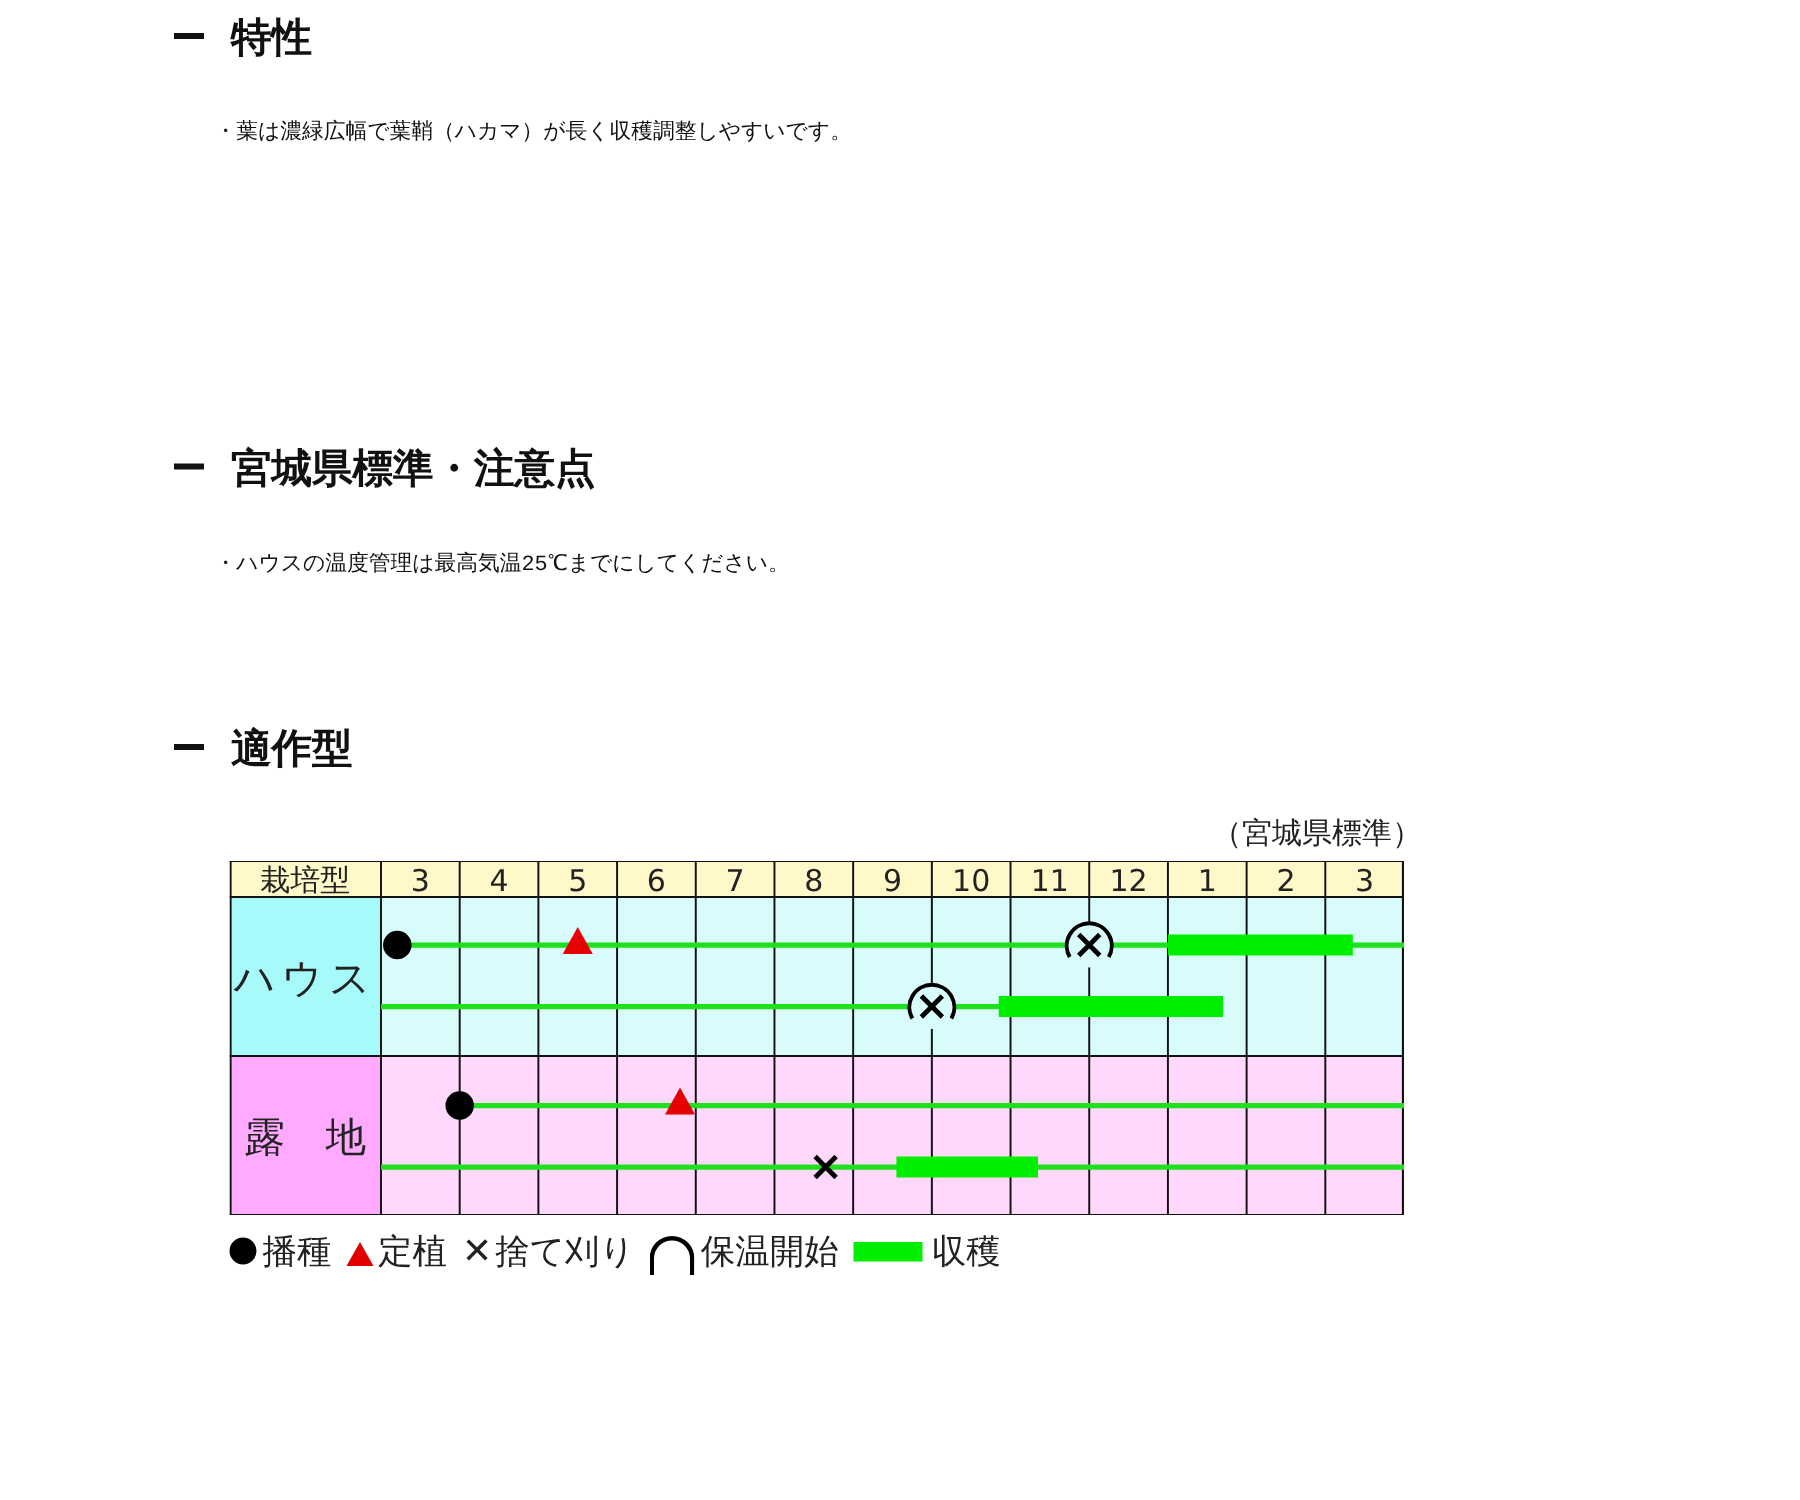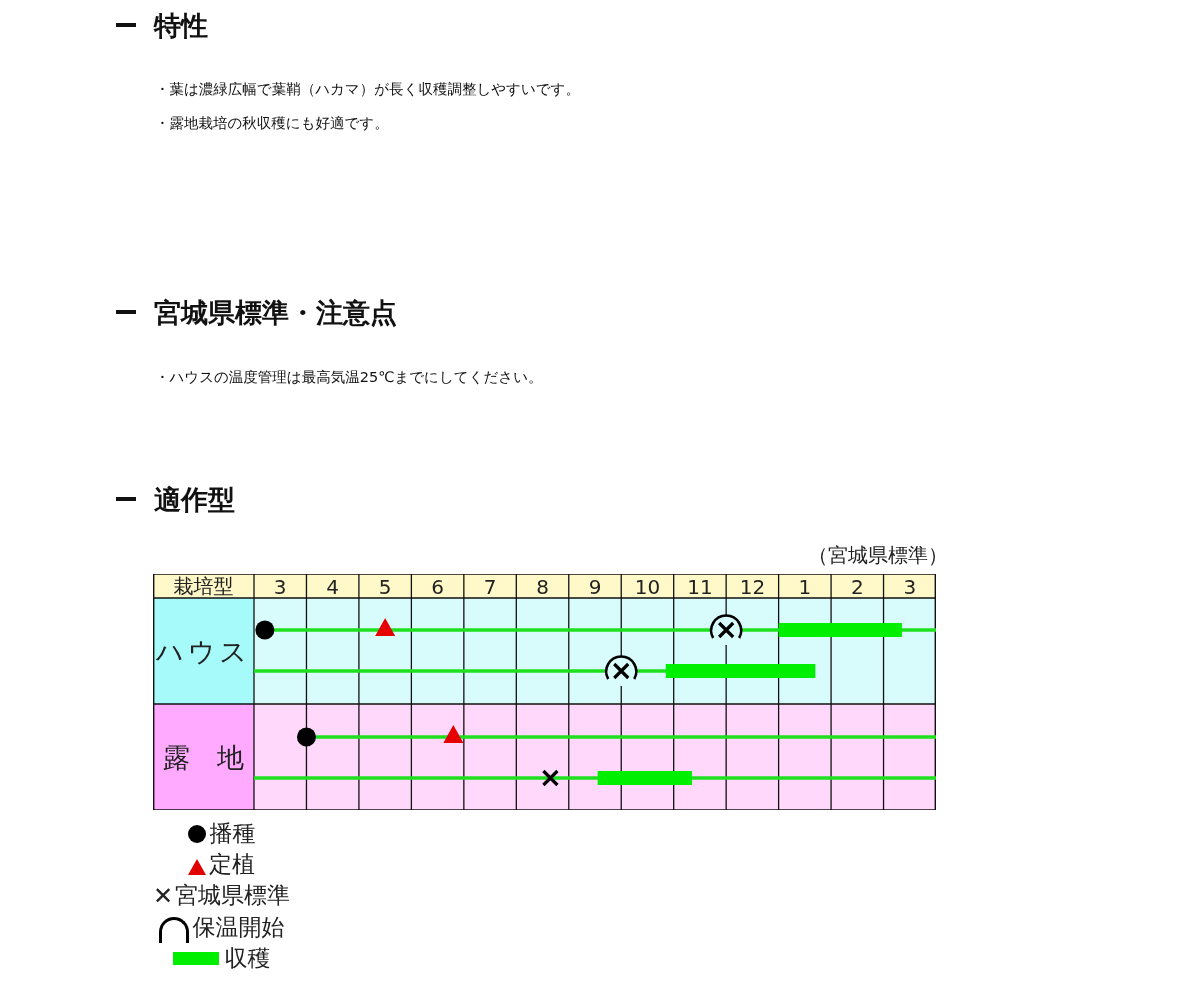--- a/index.html
+++ b/index.html
@@ -9,7 +9,7 @@
          font-weight:bold; font-size:27px; line-height:40px; color:#111; white-space:nowrap; }
   .section-title .dash { display:inline-block; width:20px; height:4px; background:#111;
          vertical-align:middle; margin-right:18px; position:relative; top:-3px; }
-  .bullets { position:absolute; left:155px; margin:0; padding:0; list-style:none; }
+  .bullets { position:absolute; left:143px; margin:0; padding:0; list-style:none;font-family:Liberation Mono, monospace; }
   .bullets li { font-size:14.5px; line-height:34px; white-space:nowrap; color:#111; }
   .note { position:absolute; left:808px; top:542px; font-size:20px; color:#222; white-space:nowrap; }
   .chart { position:absolute; left:153px; top:574px; width:783px; height:296px; }

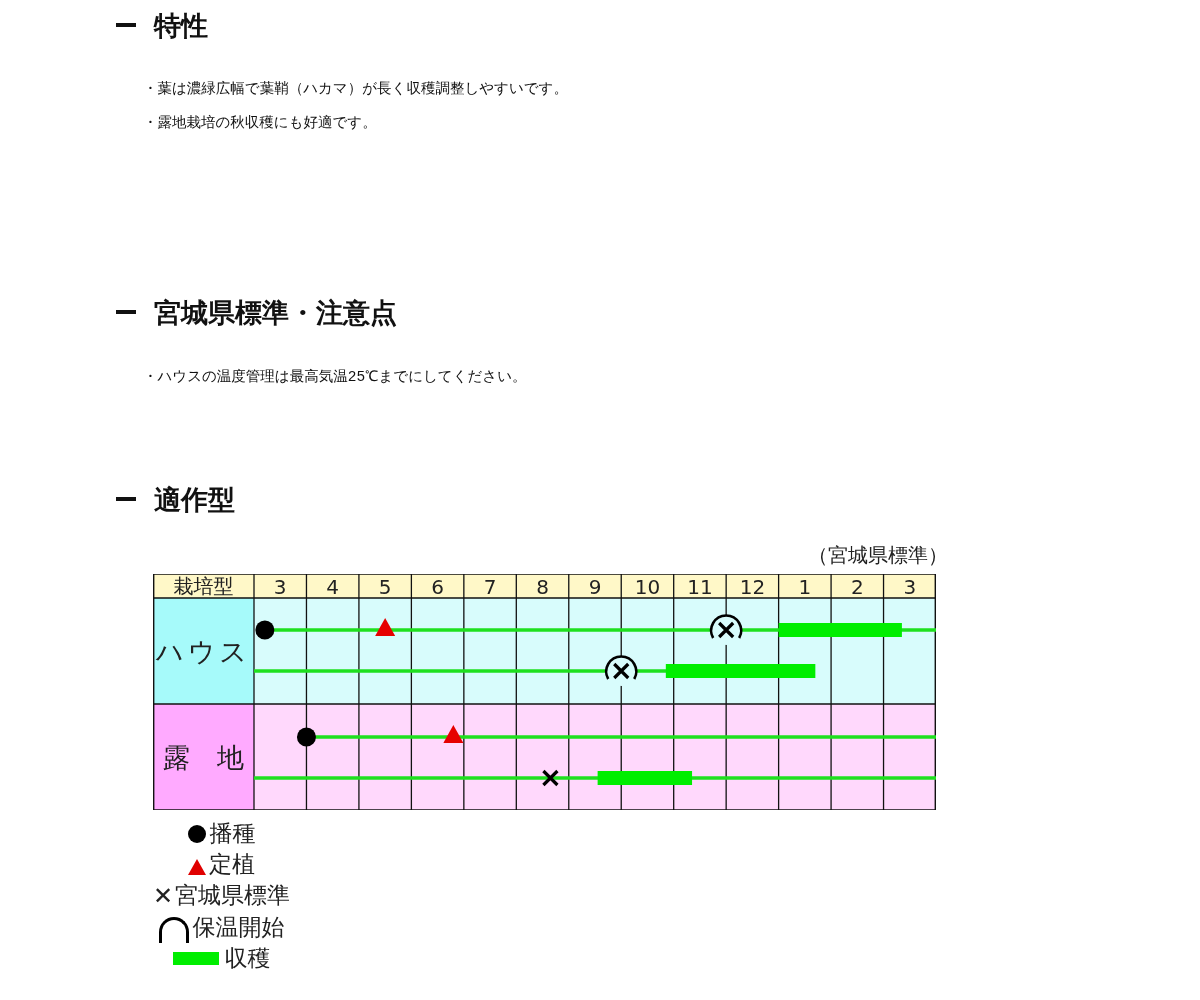--- a/index.html
+++ b/index.html
@@ -32,7 +32,6 @@
 </div>
 <ul class="bullets" style="top:72px;">
   <li>・葉は濃緑広幅で葉鞘（ハカマ）が長く収穫調整しやすいです。</li>
-  <li>・露地栽培の秋収穫にも好適です。</li>
 </ul>
 
 <div class="section-title" style="top:293px;">

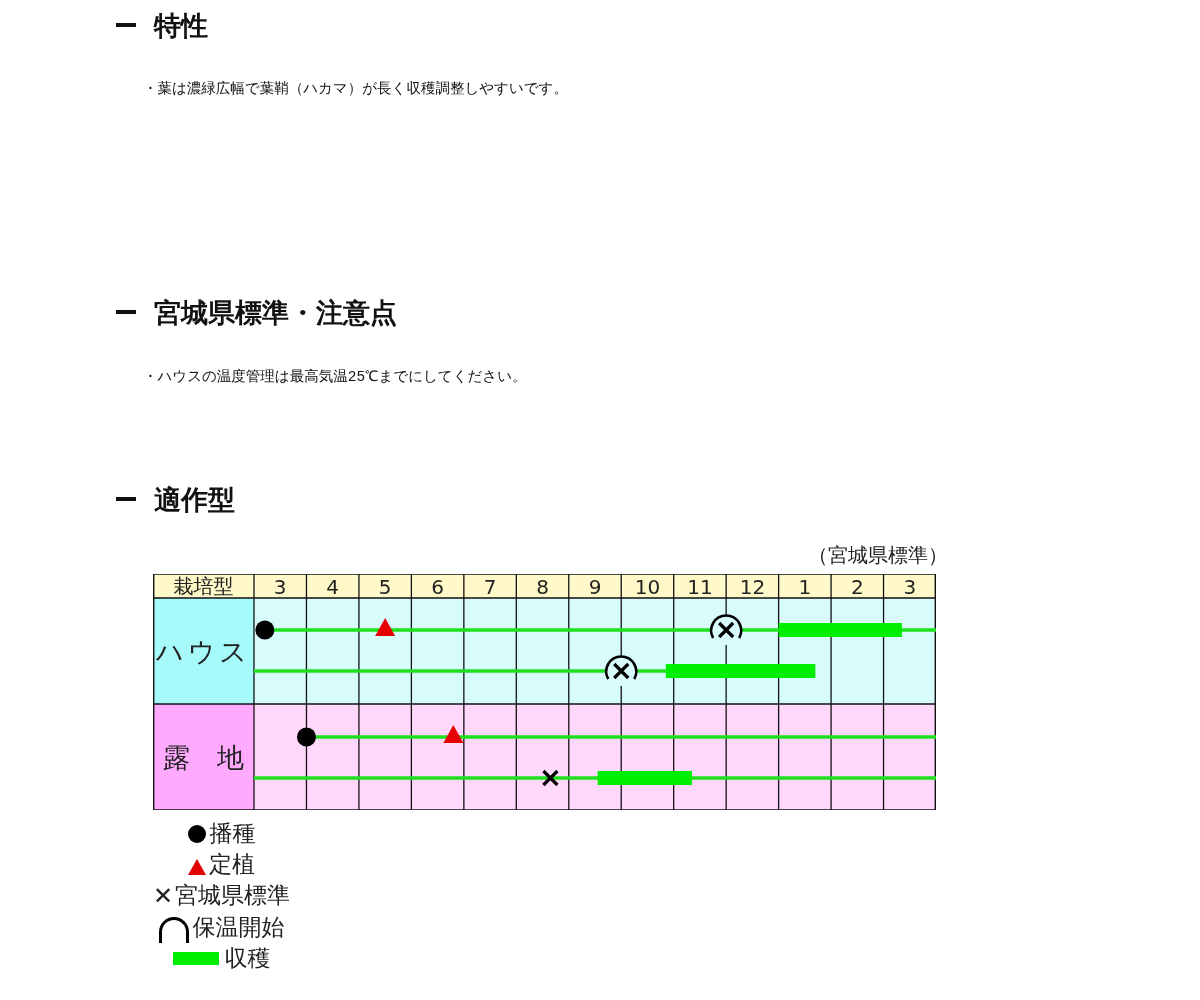--- a/index.html
+++ b/index.html
@@ -14,7 +14,7 @@
   .note { position:absolute; left:808px; top:542px; font-size:20px; color:#222; white-space:nowrap; }
   .chart { position:absolute; left:153px; top:574px; width:783px; height:296px; }
   .legend { position:absolute; left:153px; top:818px; font-size:23px; color:#222; white-space:nowrap;
-         display:flex; align-items:center;flex-direction:column; }
+         display:flex; align-items:center; }
   .legend .item { display:flex; align-items:center; margin-right:10px; }
   .legend .sym-dot { width:18px; height:18px; border-radius:50%; background:#000; margin-right:4px; }
   .legend .sym-tri { width:0; height:0; border-left:9px solid transparent; border-right:9px solid transparent;

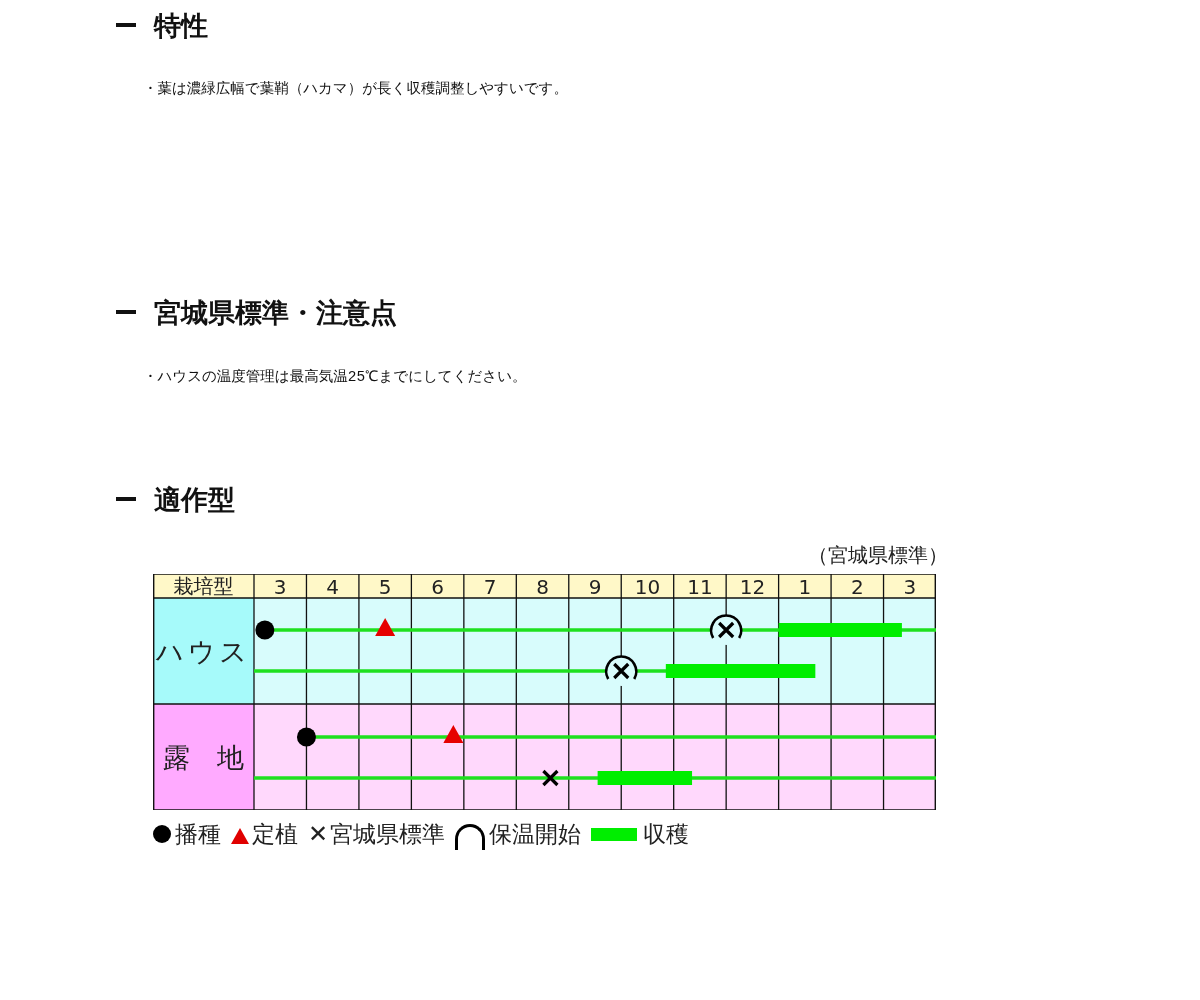--- a/index.html
+++ b/index.html
@@ -122,7 +122,7 @@
   </span>
   <span class="item">
     <span class="sym-x">✕</span>
-    <span>宮城県標準</span>
+    <span>捨て刈り</span>
   </span>
   <span class="item">
     <span class="sym-arc"></span>

